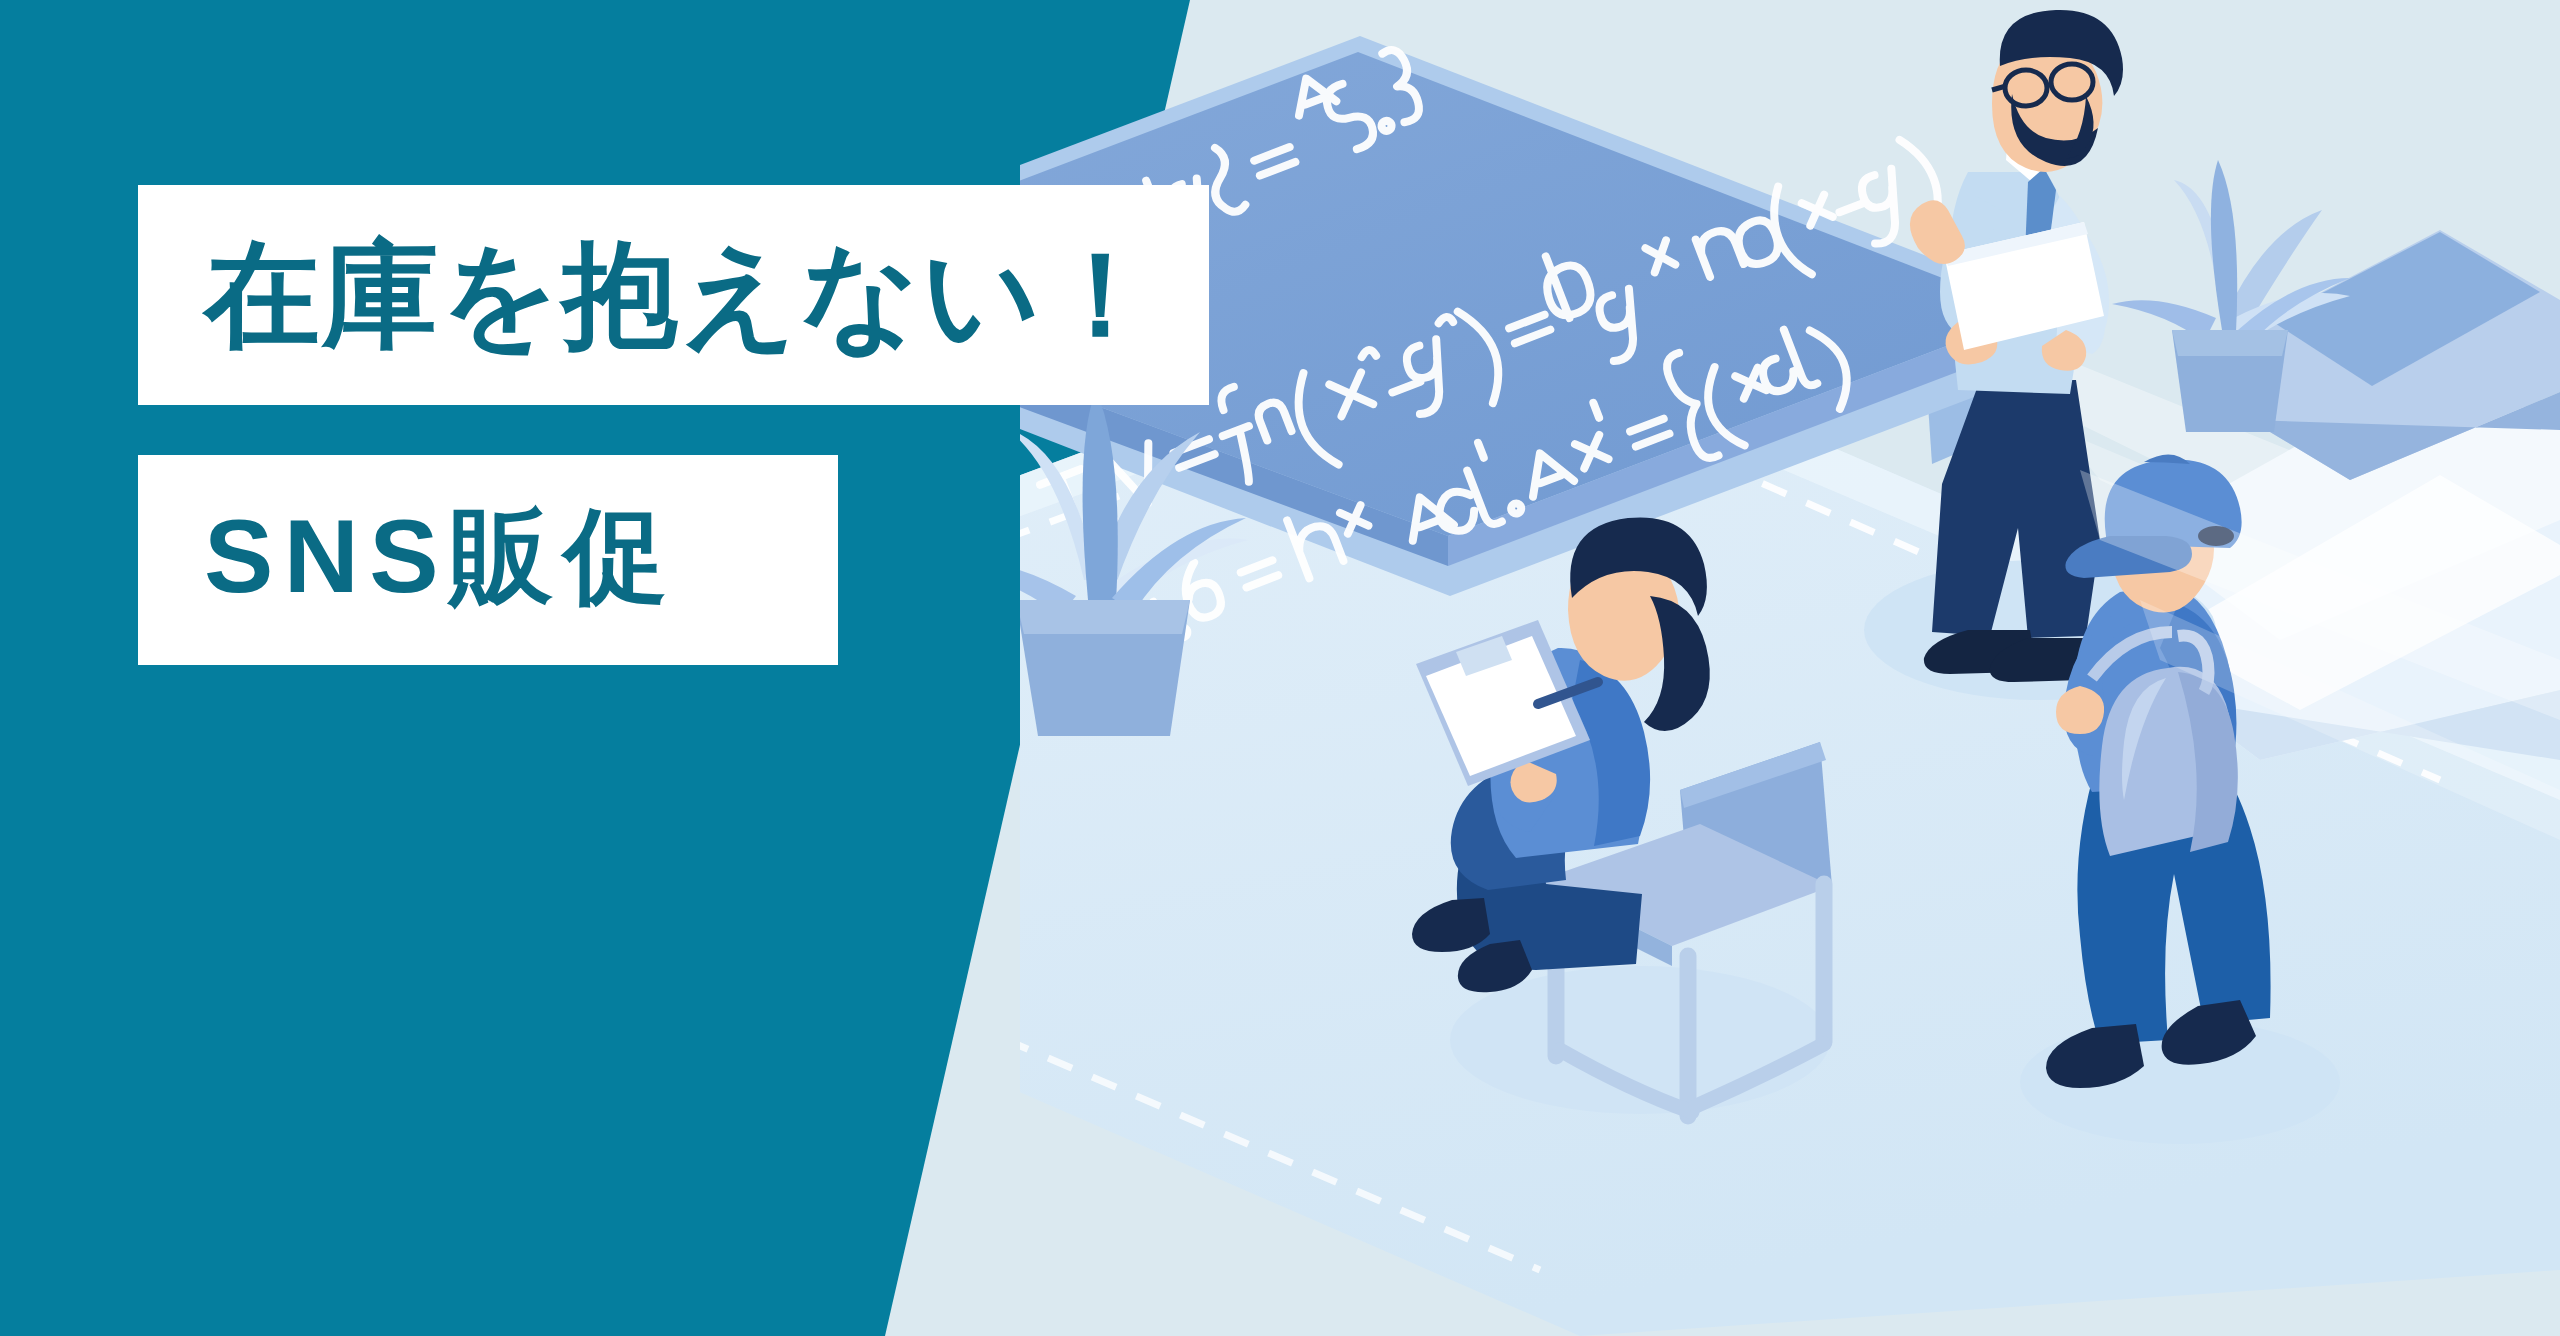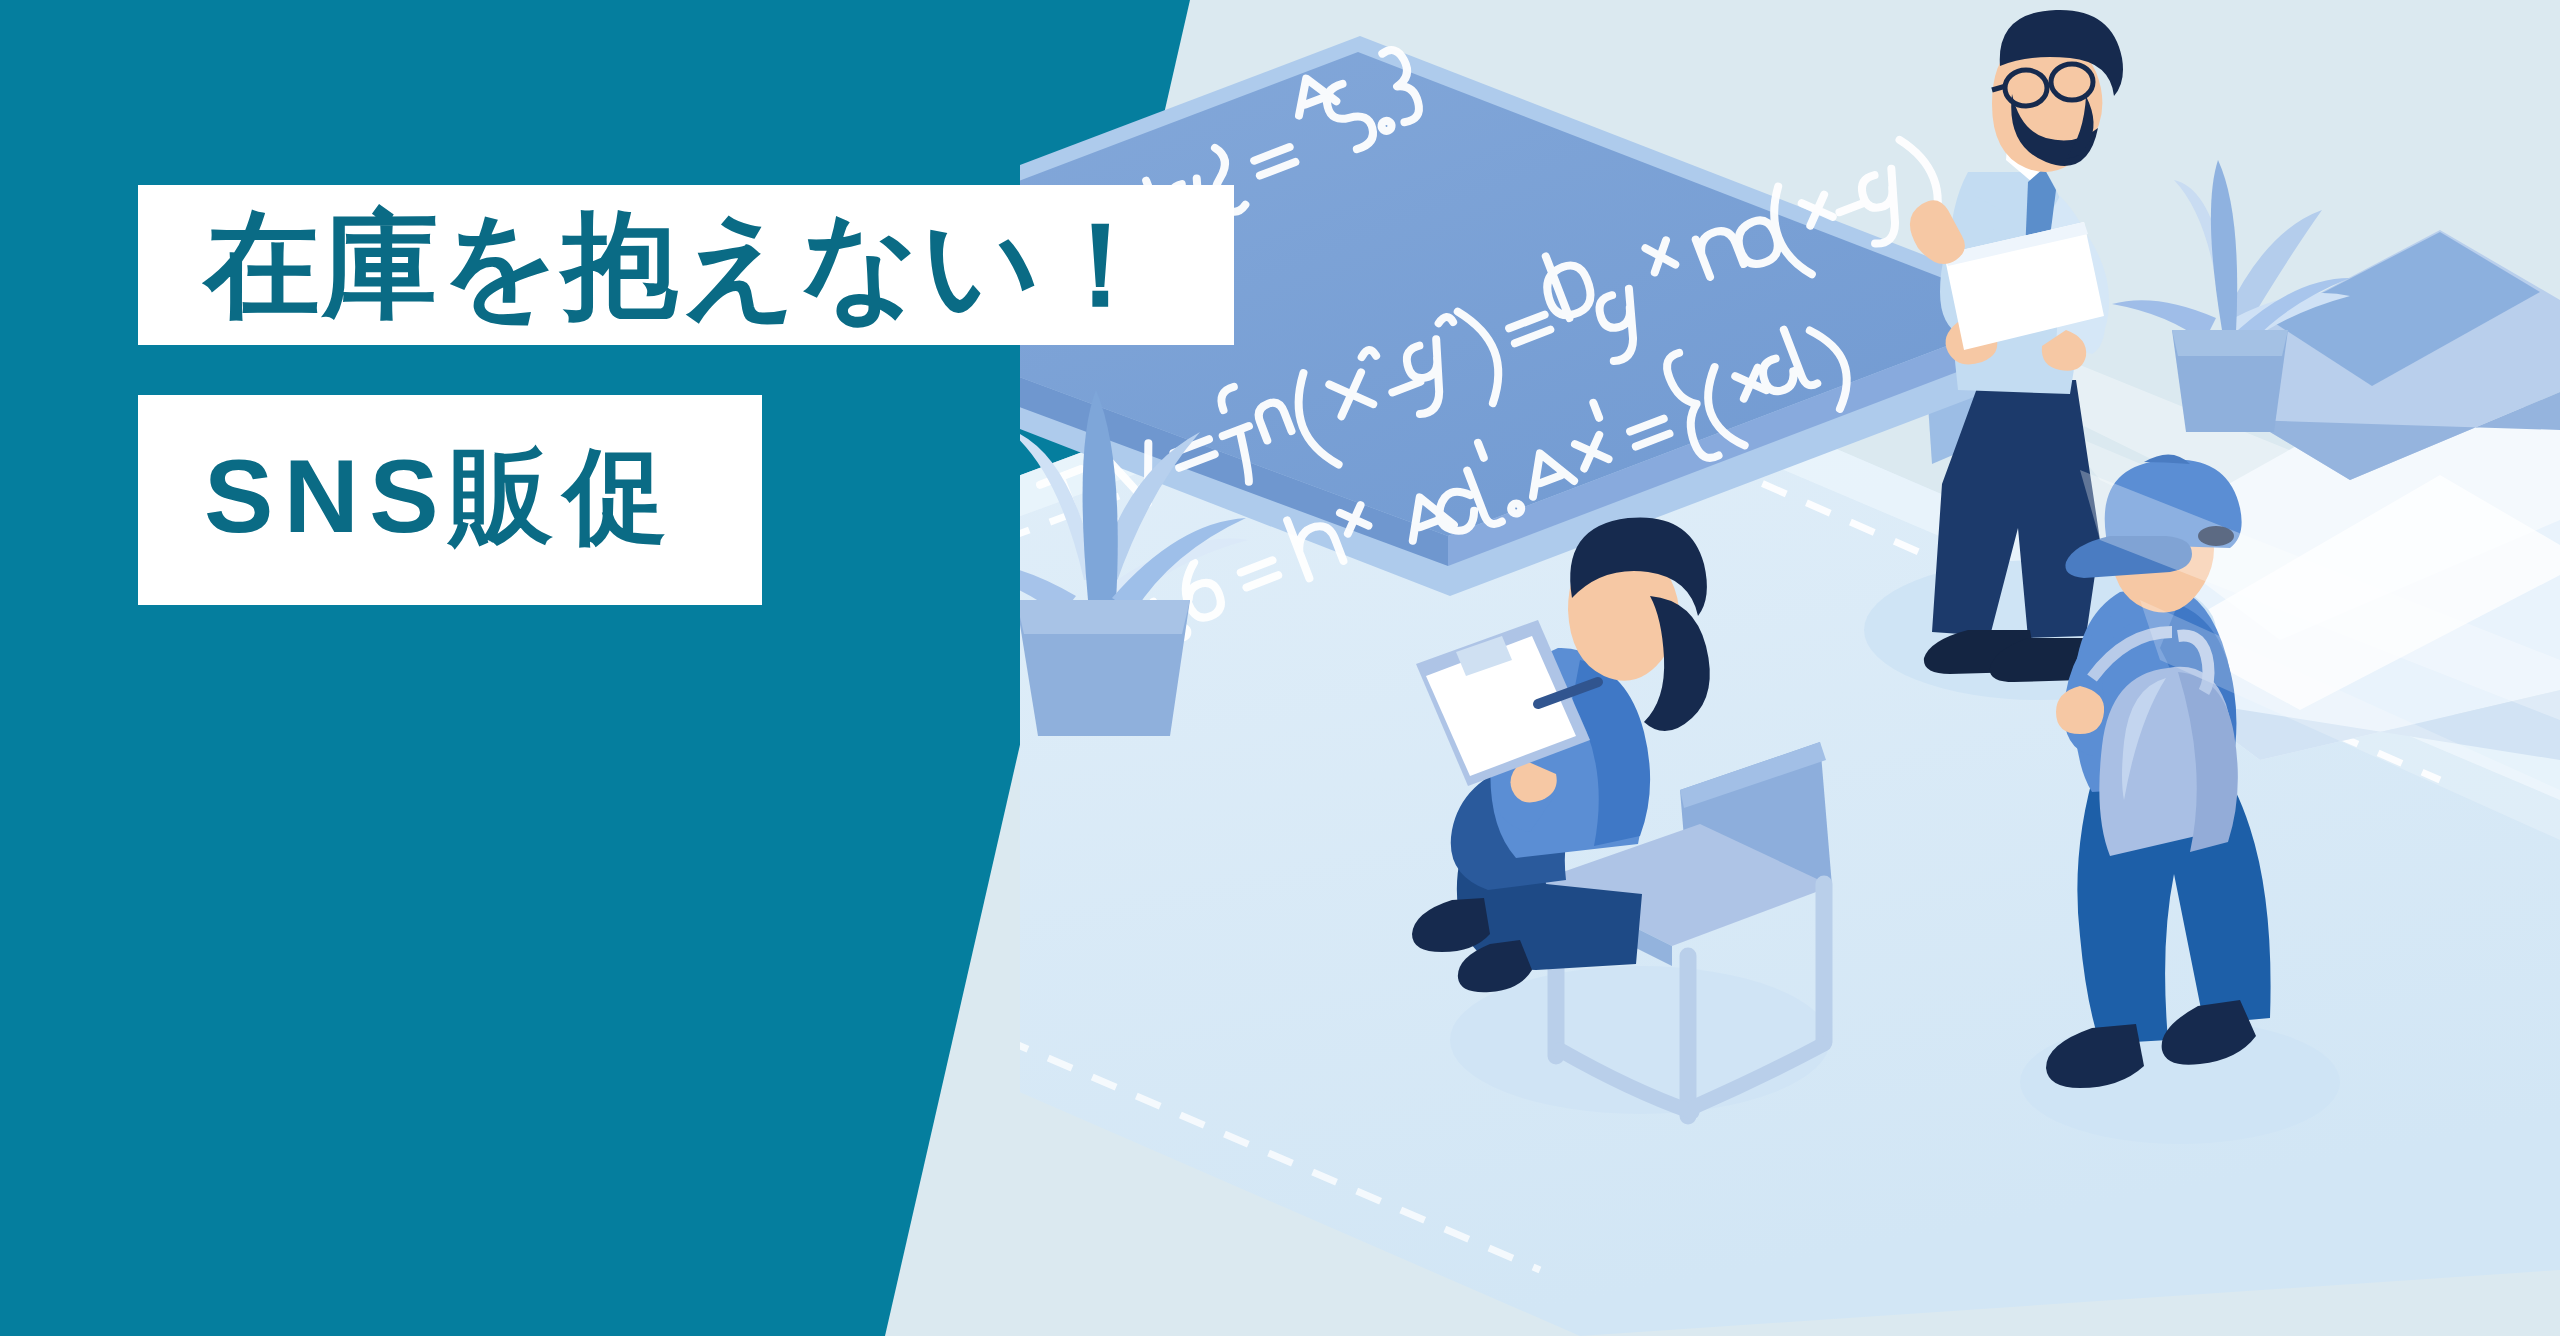--- a/index.html
+++ b/index.html
@@ -30,7 +30,7 @@
     white-space:nowrap;
   }
   .title-box.one {
-    height:160px; padding:0 73px 0 66px;
+    height:220px; padding:0 48px 0 66px;
     font-size:116px; line-height:1;
     margin-bottom:50px;
   }

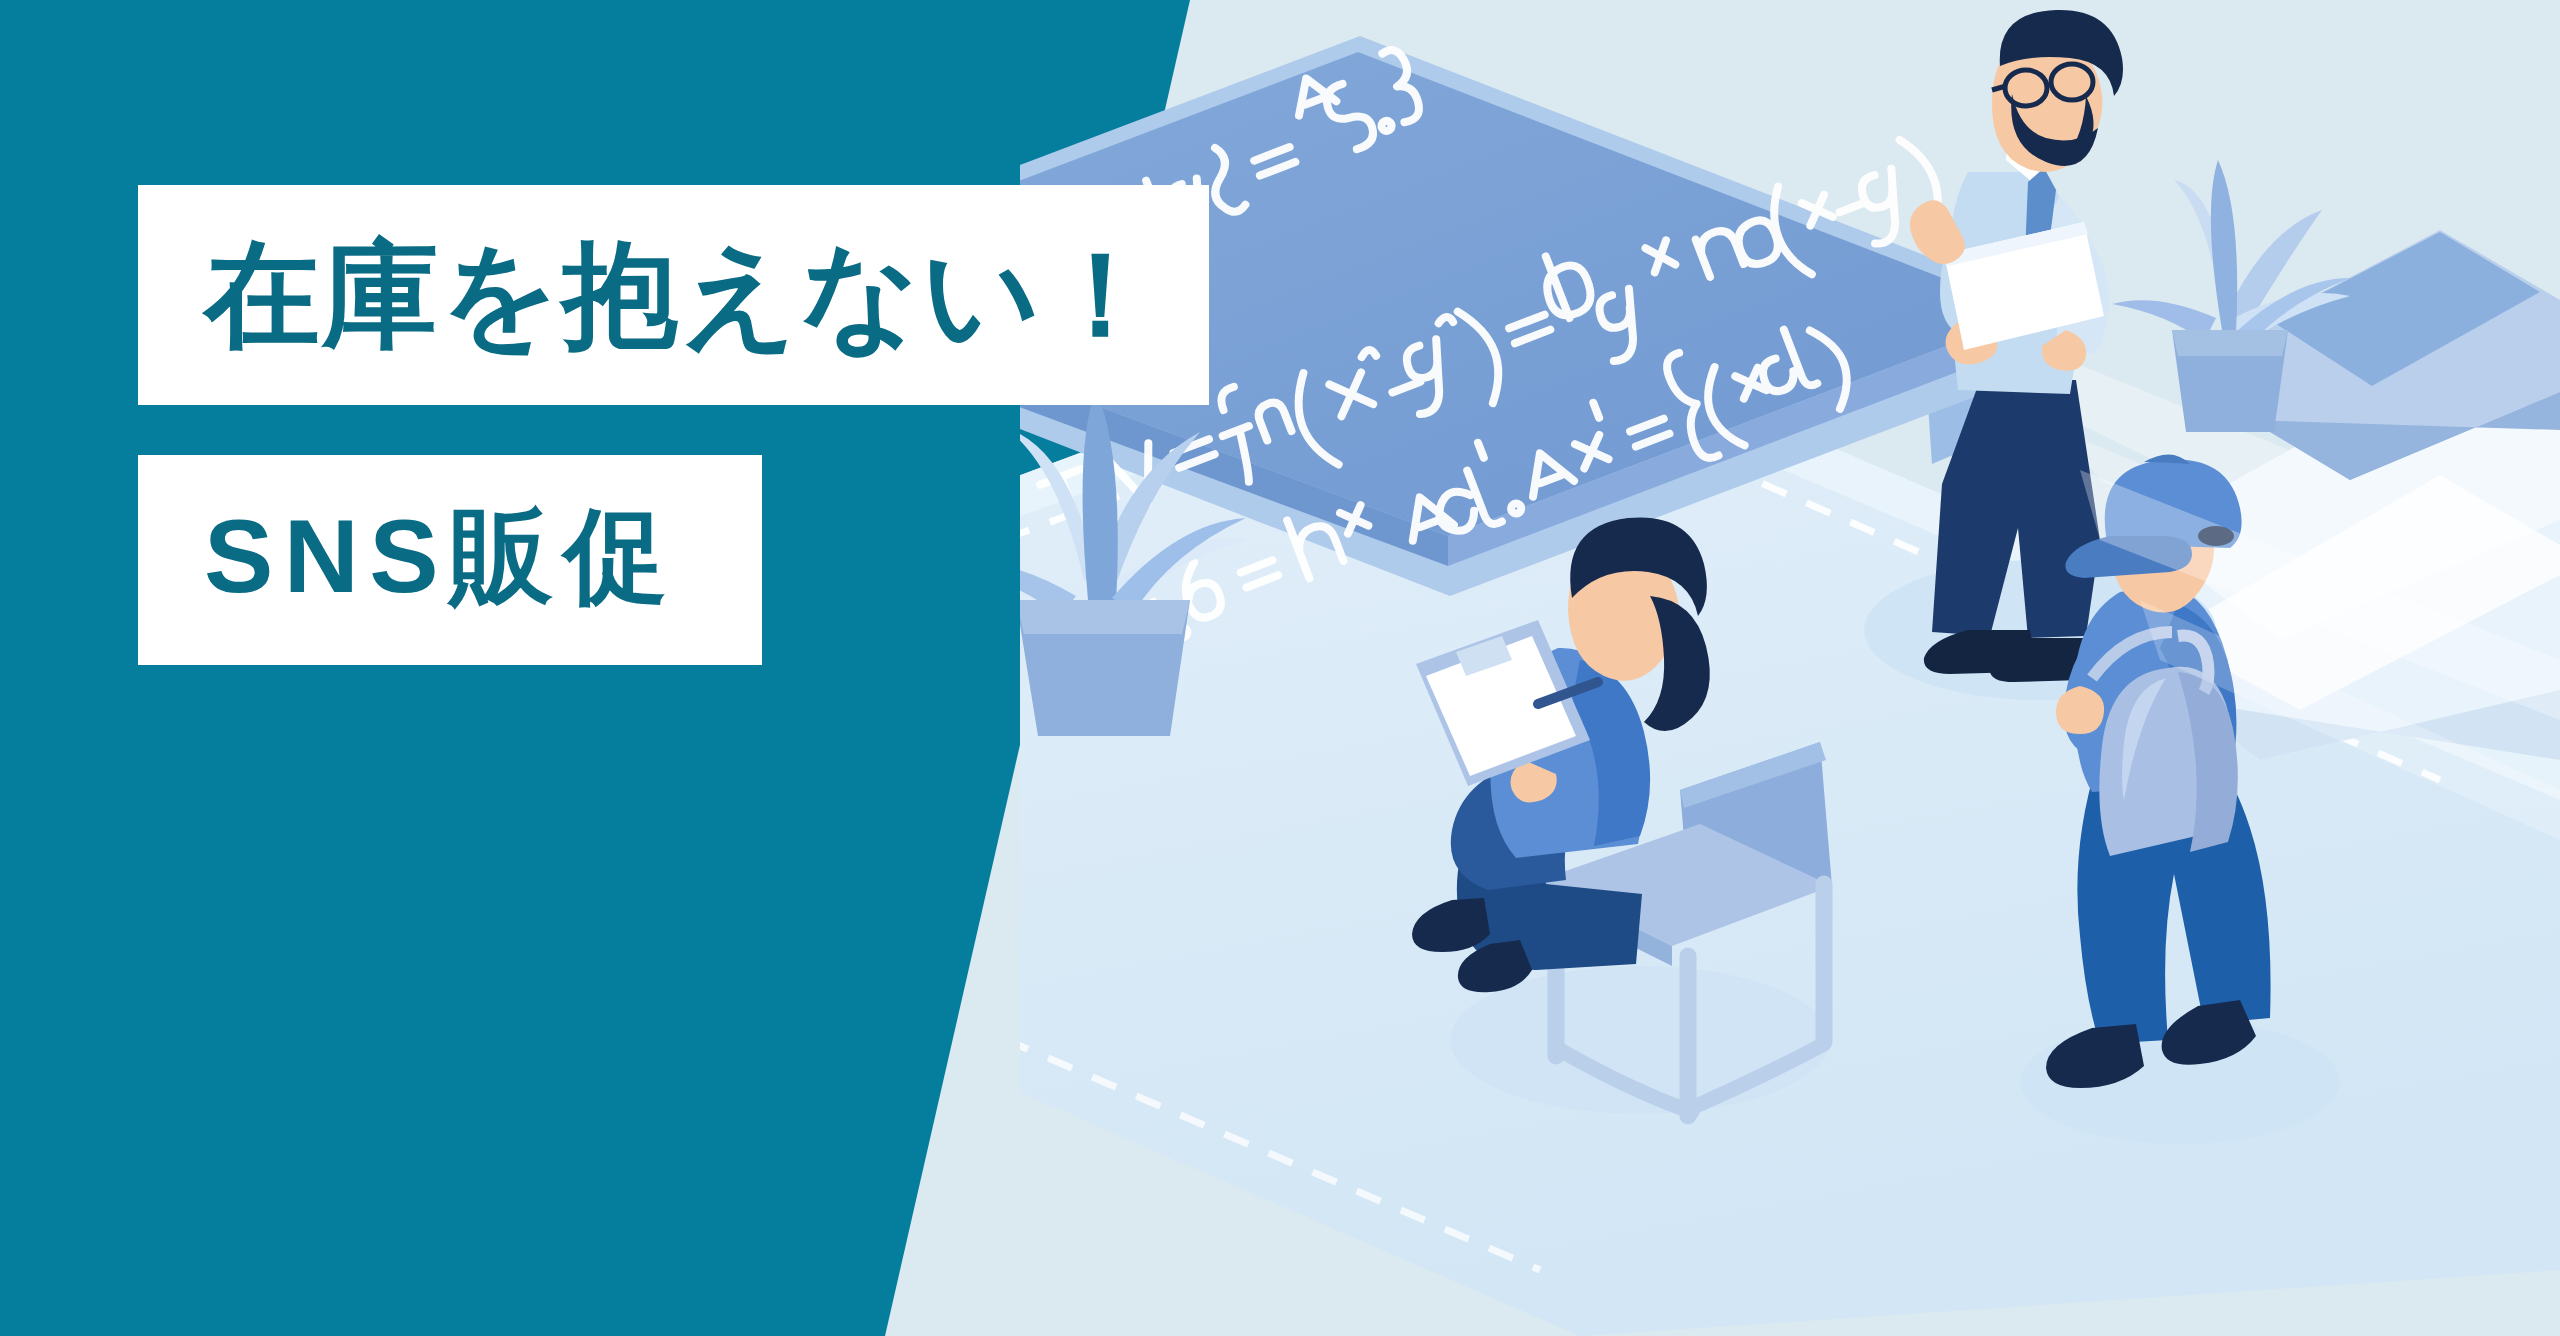--- a/index.html
+++ b/index.html
@@ -38,7 +38,7 @@
     height:210px; padding:0 58px 8px 66px;
     font-size:104px; line-height:1;
     letter-spacing:.10em;
-    width:624px;
+    width:700px;
   }
 
   

